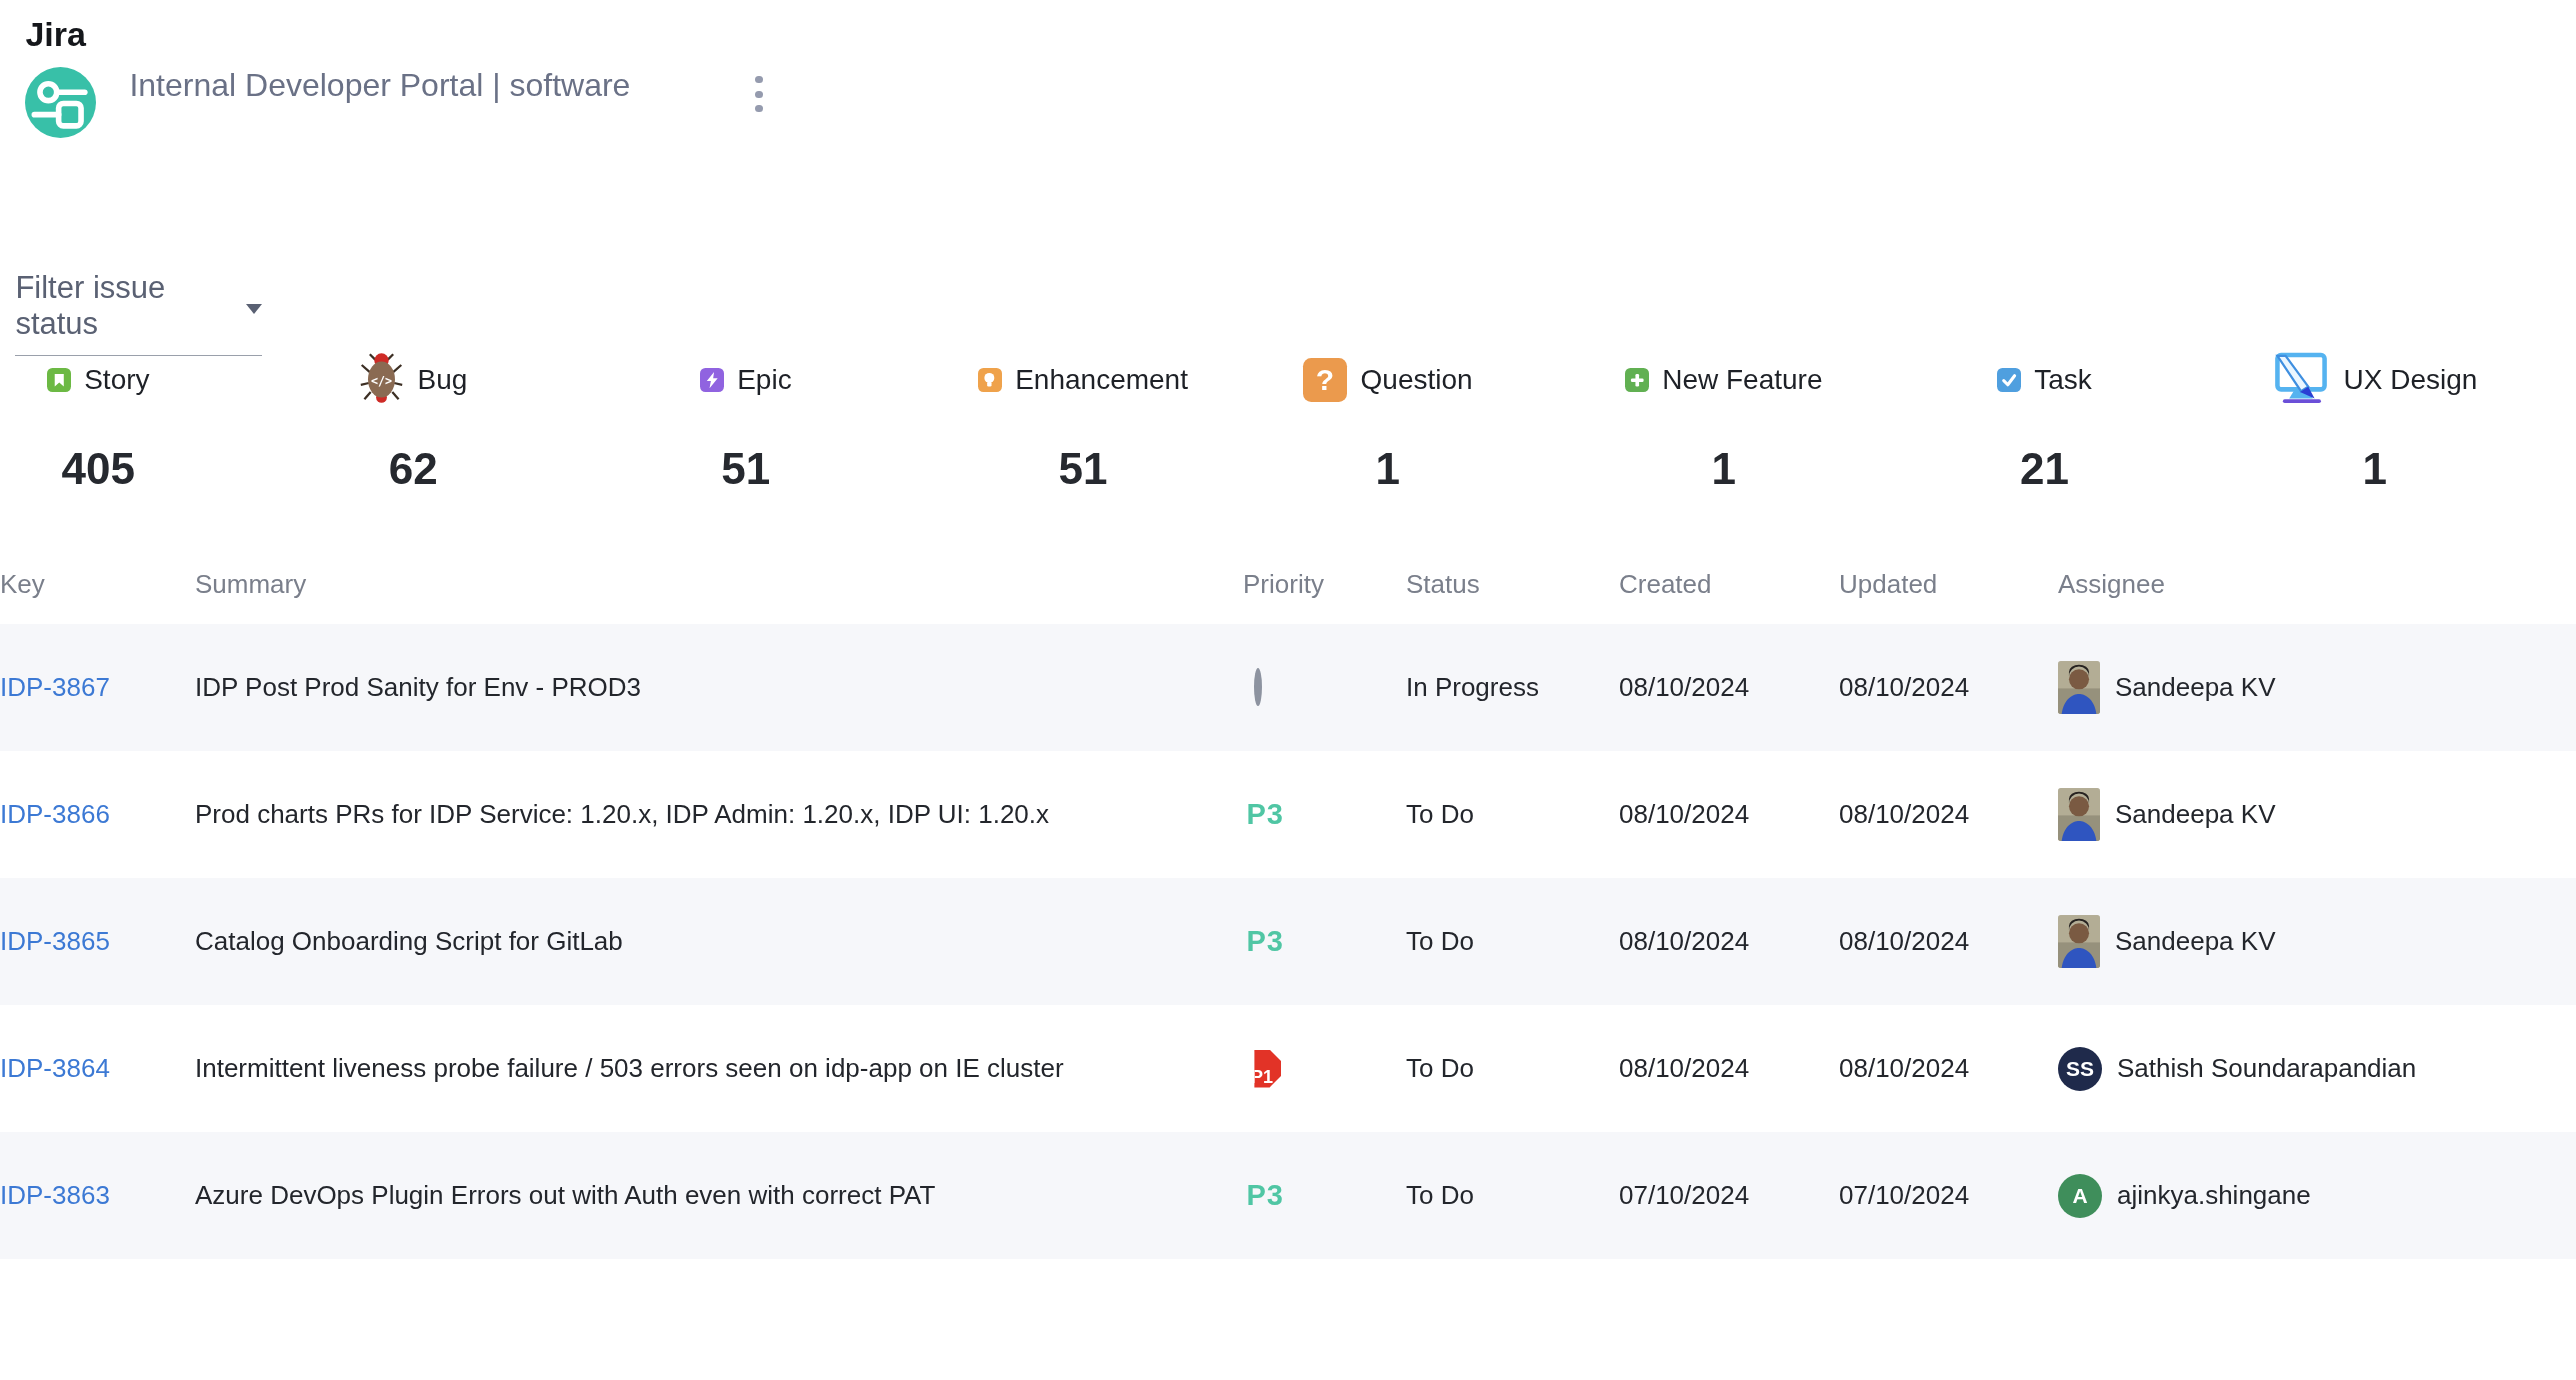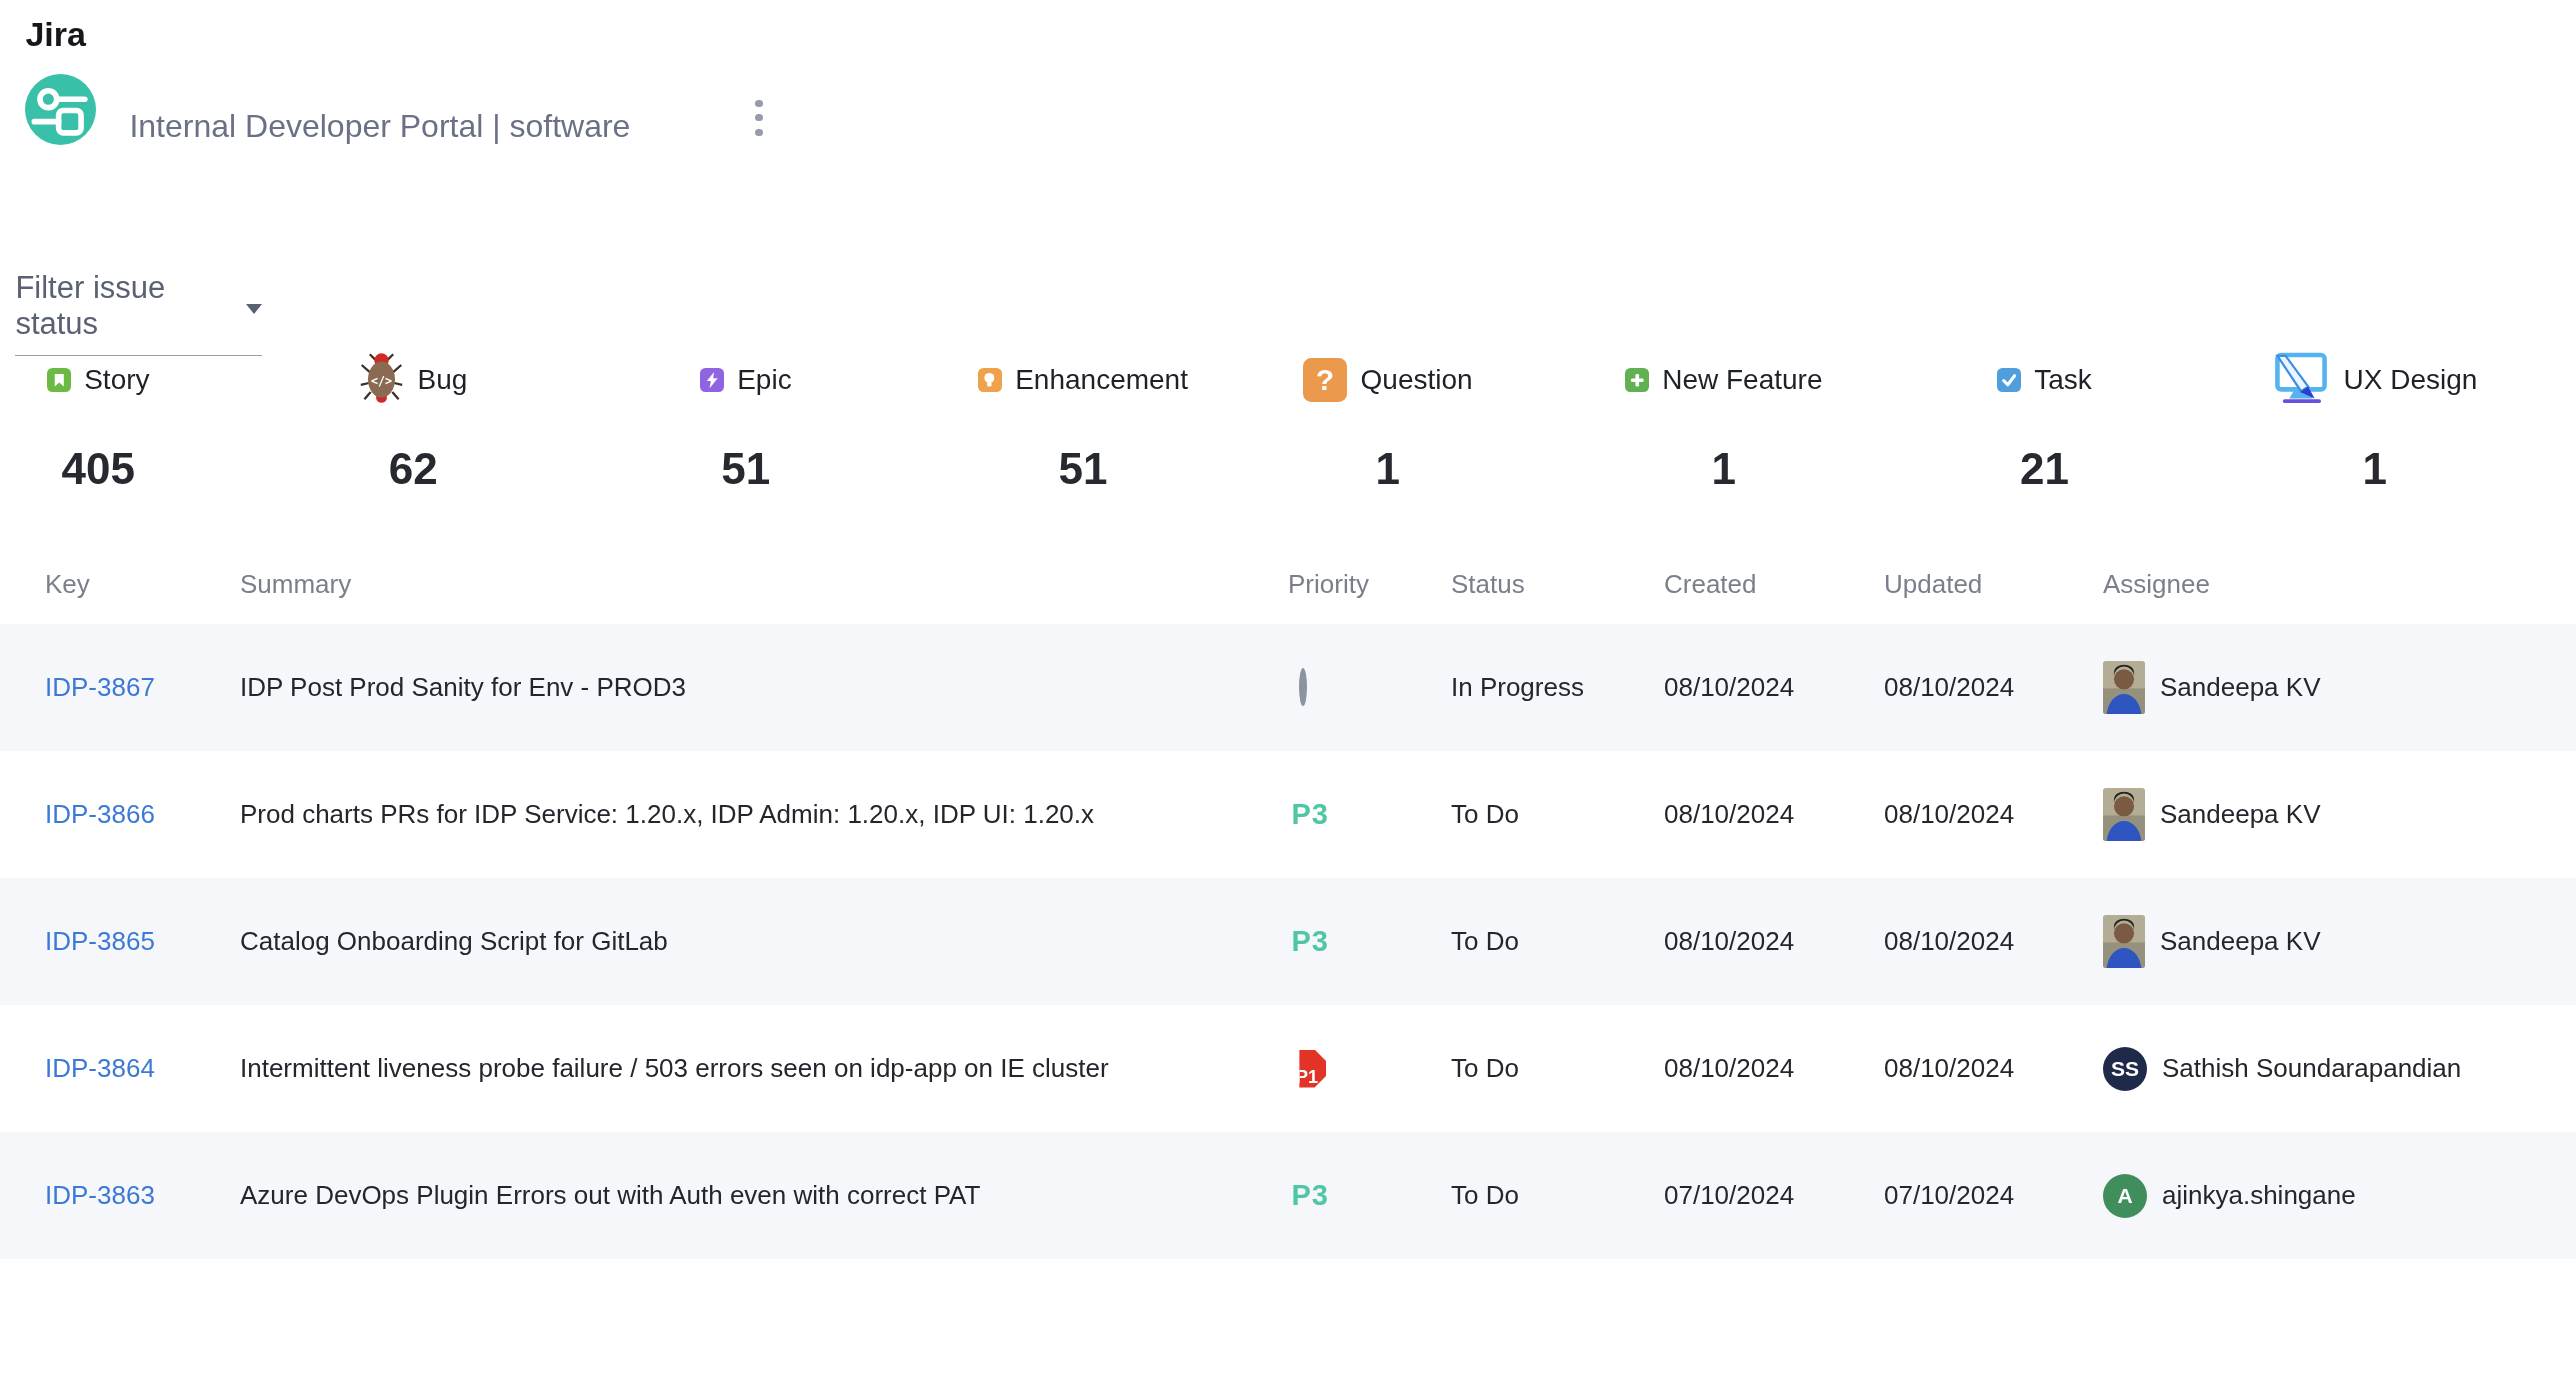--- a/index.html
+++ b/index.html
@@ -9,7 +9,7 @@
 
   
   .widget-title{position:absolute;left:25.4px;top:14.5px;font-size:34px;font-weight:700;color:#15171b}
-  .header-row{position:absolute;left:25.4px;top:67px;right:30px;height:78px;display:flex;align-items:flex-end}
+  .header-row{position:absolute;left:25.4px;top:67px;right:30px;height:78px;display:flex;align-items:flex-start}
   .logo{width:71px;height:71px;flex:0 0 auto}
   .entity-name{margin-left:33px;font-size:32px;color:#6a7186;white-space:nowrap;cursor:pointer}
   .kebab{margin-left:116px;display:flex;flex-direction:column;gap:7.3px;padding:9px;cursor:pointer}

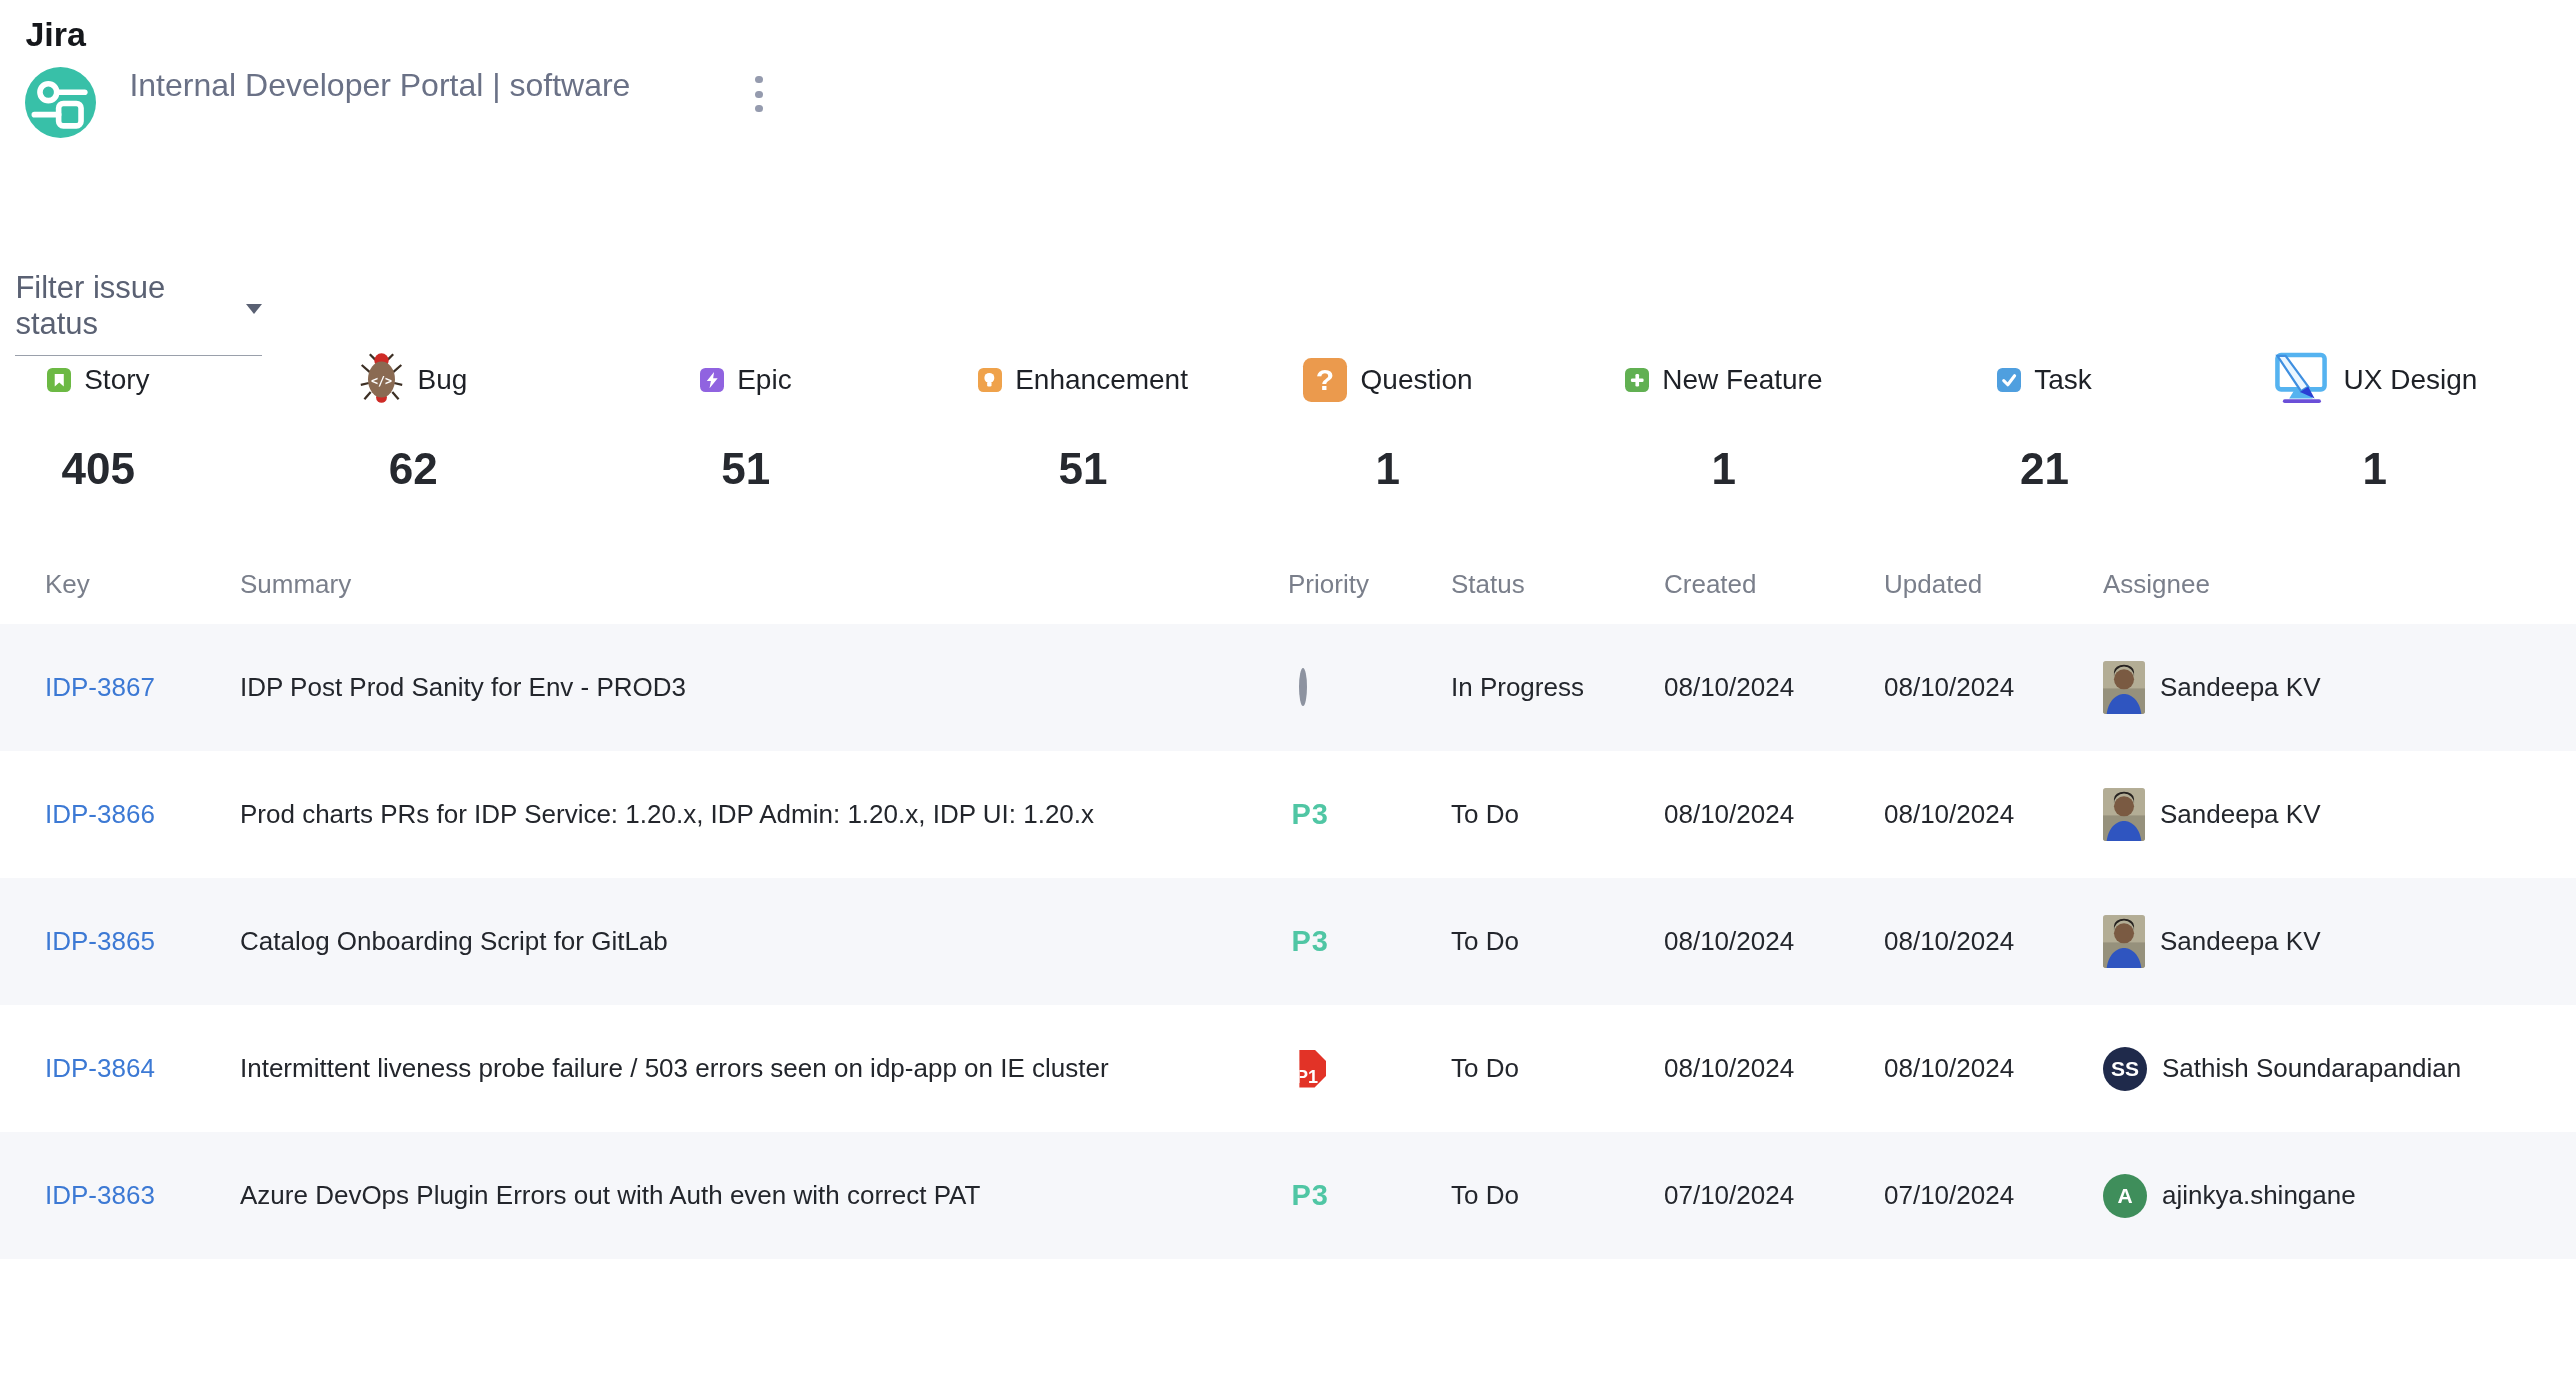--- a/index.html
+++ b/index.html
@@ -40,7 +40,7 @@
   
   .table{position:absolute;left:0;top:544px;width:2576px}
   .thead,.trow{display:grid;grid-template-columns:195px 1048px 163px 213px 220px 219px auto;
-    padding-left:45px;align-items:center}
+    align-items:center}
   .thead{height:80px;font-size:26px;color:#7a7f8b}
   .trow{height:127px;font-size:26px;color:#23262c}
   .trow.alt{background:#f6f7fa}

